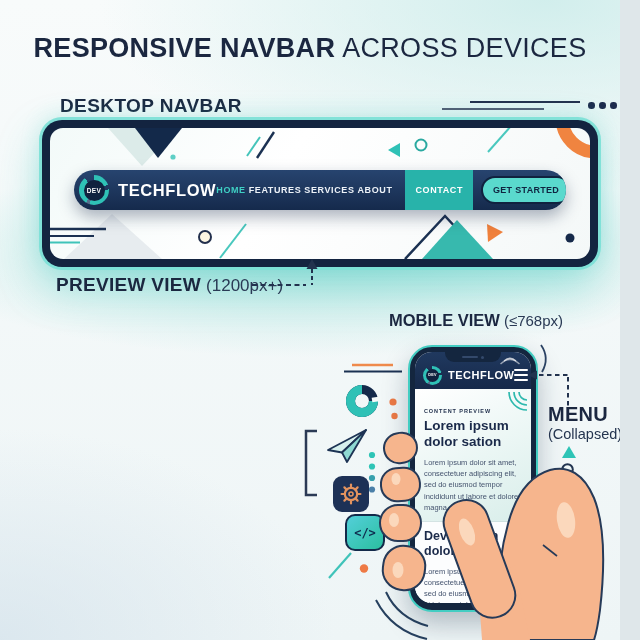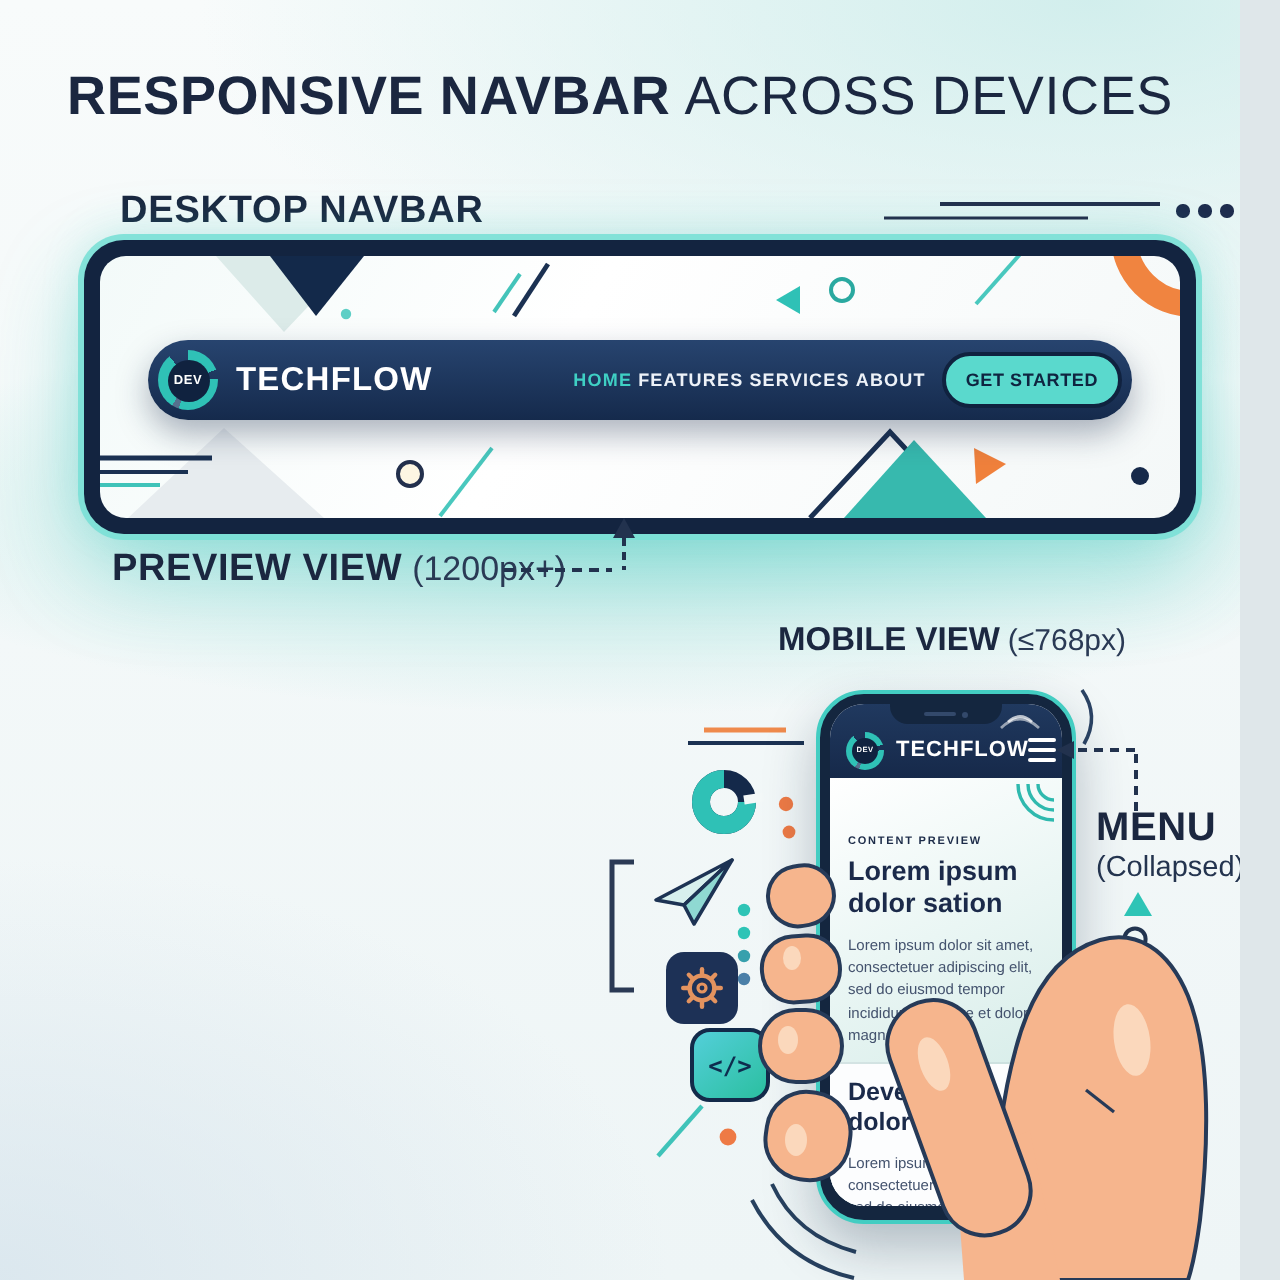--- a/index.html
+++ b/index.html
@@ -153,6 +153,7 @@
           <a class="lnk">SERVICES</a>
           <a class="lnk">ABOUT</a>
         </nav>
+        <a class="contact">CONTACT</a>
         <button class="cta">GET STARTED</button>
       </div>
     </div>

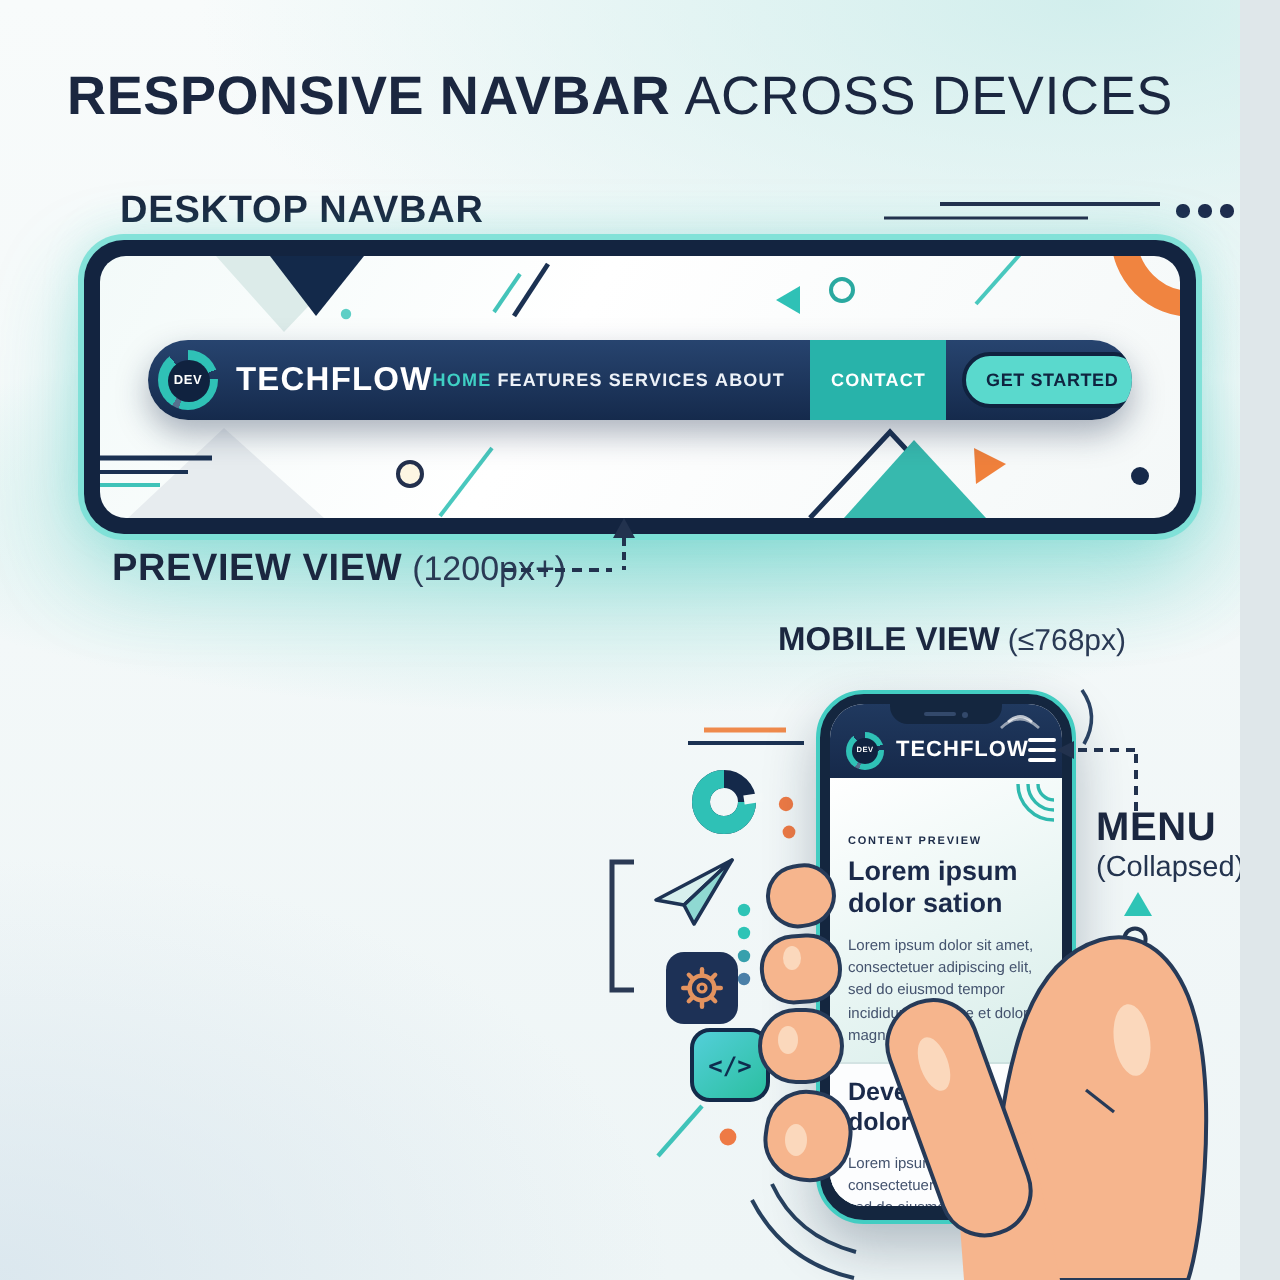--- a/index.html
+++ b/index.html
@@ -79,7 +79,7 @@
   .ph-brand{color:#fff;font-weight:800;font-size:11px;letter-spacing:.5px;margin-left:6px;}
   .burger{margin-left:auto;display:flex;flex-direction:column;gap:2.4px;cursor:pointer;}
   .burger i{width:14px;height:2.3px;background:#fff;border-radius:2px;}
-  .ph-body{flex:1;position:relative;padding:29px 9px 0 9px;box-sizing:border-box;
+  .ph-body{flex:1;position:relative;padding:19px 9px 0 9px;box-sizing:border-box;
     background:linear-gradient(155deg,#ffffff 0%,#eaf6f4 35%,#d5ece8 72%,#cbe7e2 100%);}
   .eyebrow{font-size:5.5px;font-weight:800;letter-spacing:.9px;color:#1d2c49;}
   .ph-h1{font-size:13.5px;font-weight:800;color:#1b2a4a;line-height:1.22;margin-top:4px;}

